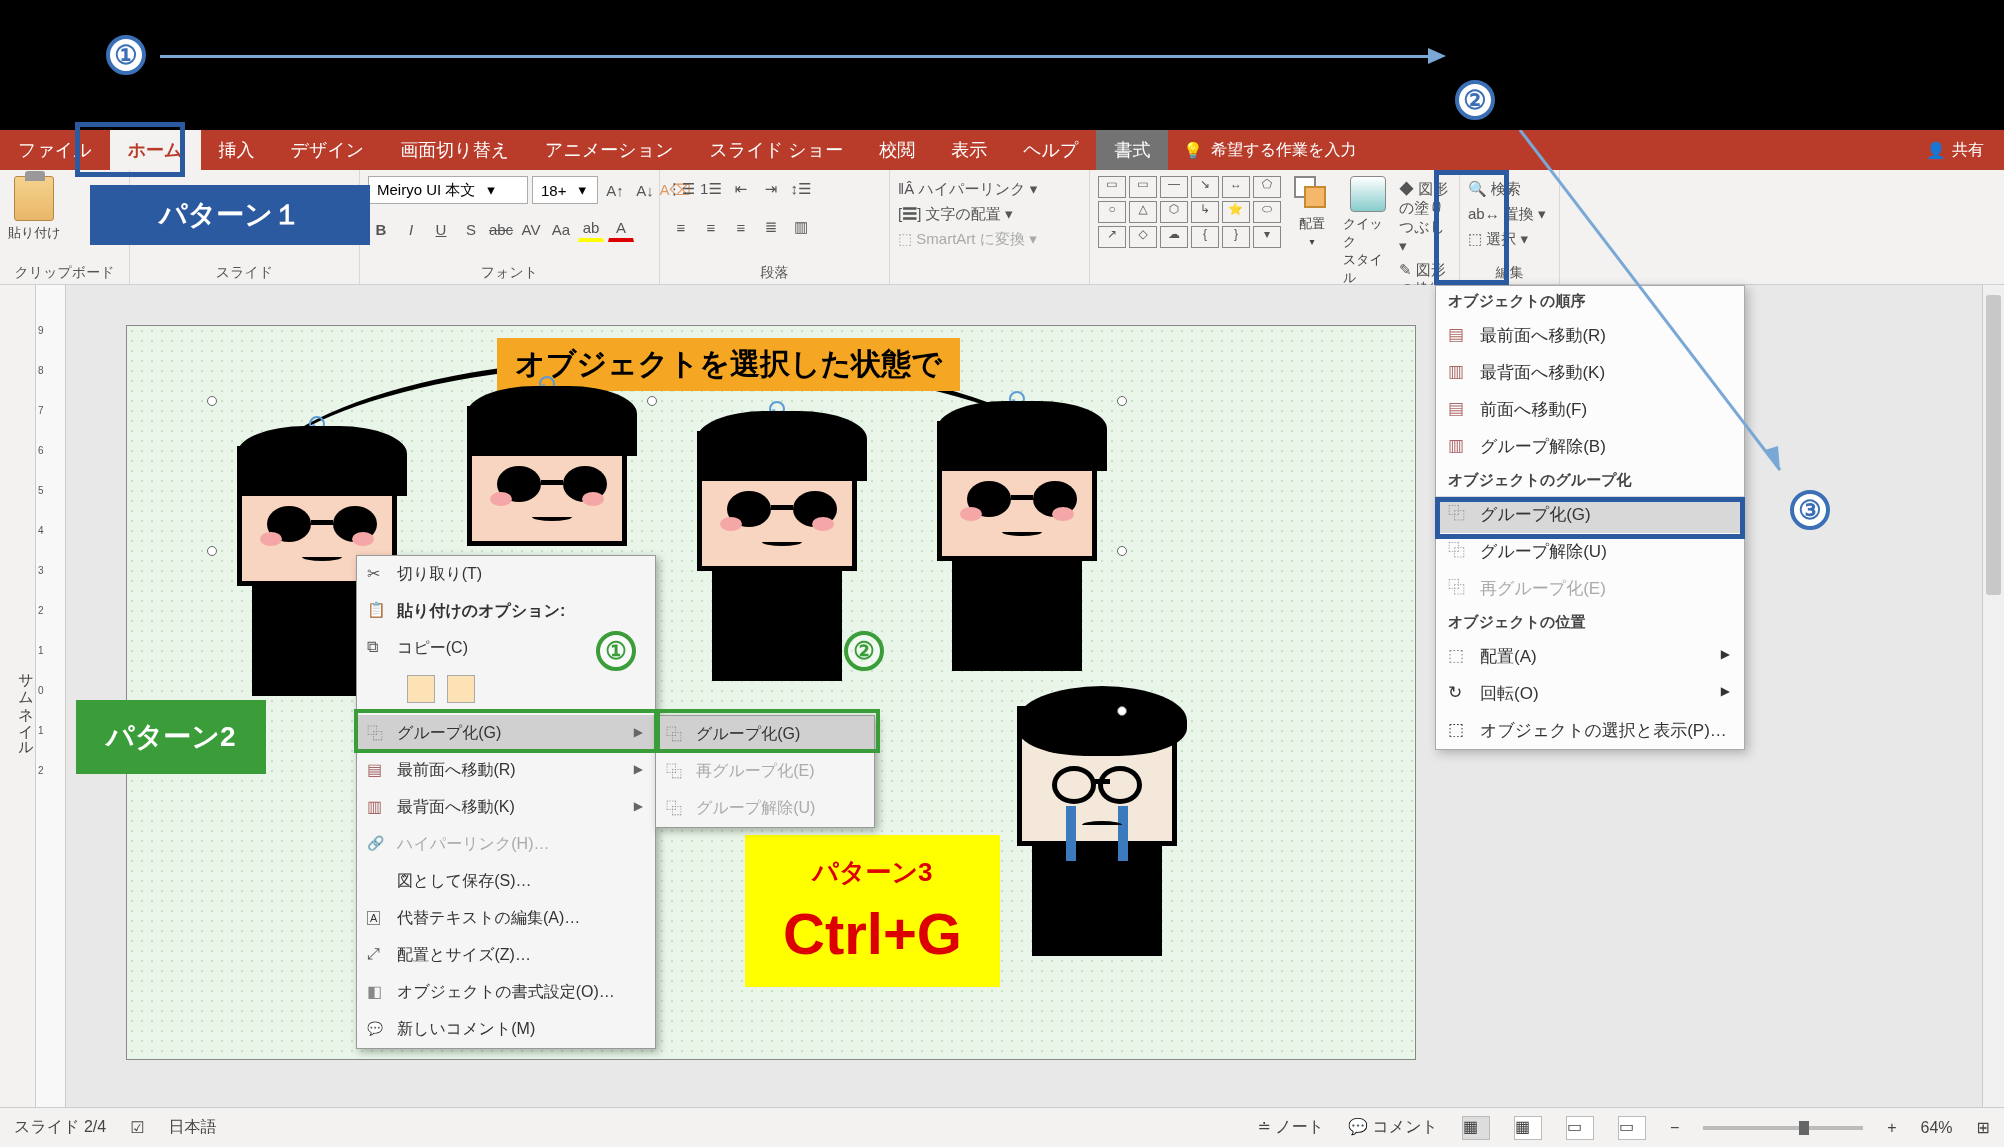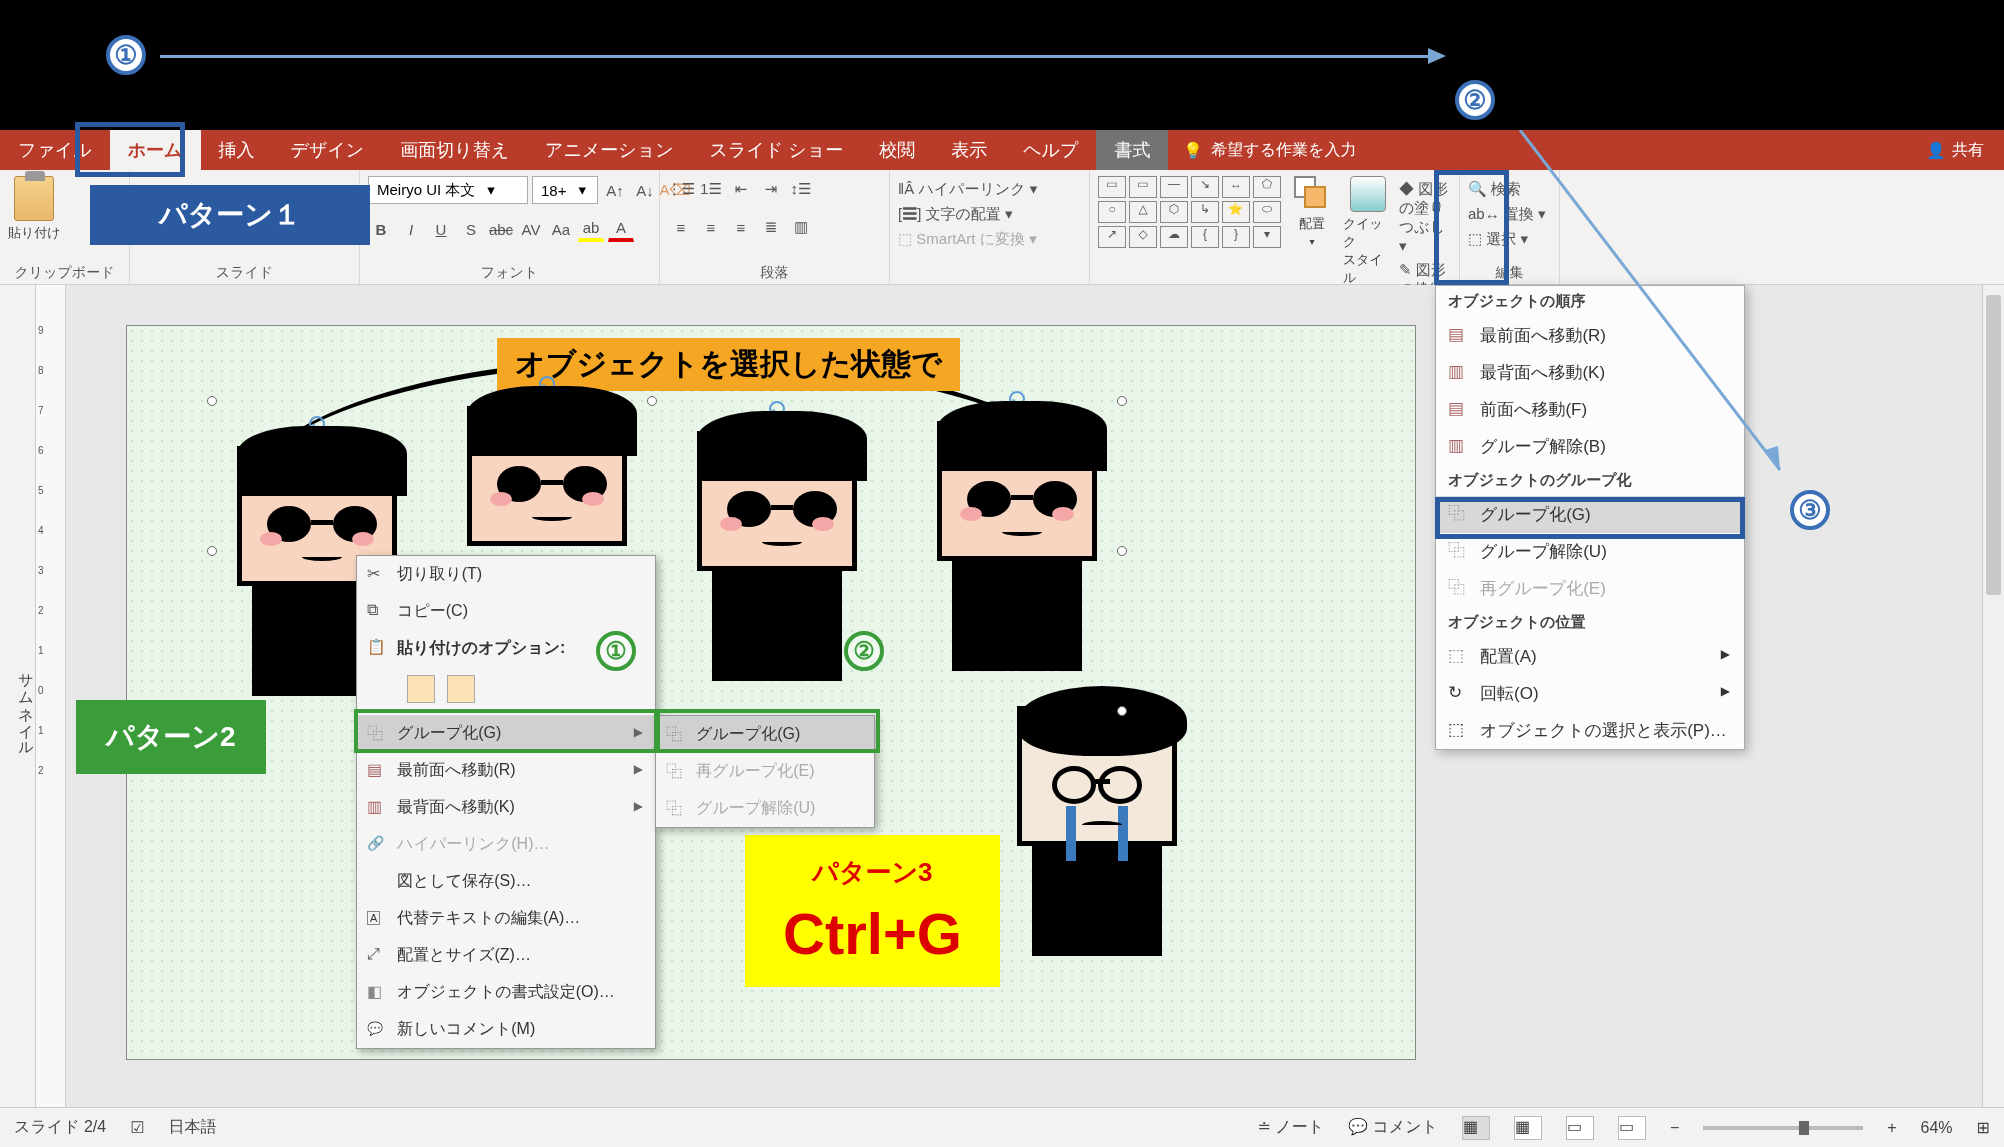--- a/index.html
+++ b/index.html
@@ -401,8 +401,8 @@
 
     <div class="ctx-menu" style="top:270px; left:290px; width:300px;">
       <div class="ctx-item"><span class="ico ico-scissors"></span><span>切り取り(T)</span></div>
+      <div class="ctx-item" style="font-weight:bold;"><span class="ico ico-paste"></span><span>貼り付けのオプション:</span></div>
       <div class="ctx-item"><span class="ico ico-copy"></span><span>コピー(C)</span></div>
-      <div class="ctx-item" style="font-weight:bold;"><span class="ico ico-paste"></span><span>貼り付けのオプション:</span></div>
       <div class="ctx-item" style="padding-left:50px;">
         <span style="display:inline-block;width:28px;height:28px;border:1px solid #aaa;margin-right:8px;background:#fde2b5;"></span>
         <span style="display:inline-block;width:28px;height:28px;border:1px solid #aaa;background:#fde2b5;"></span>

